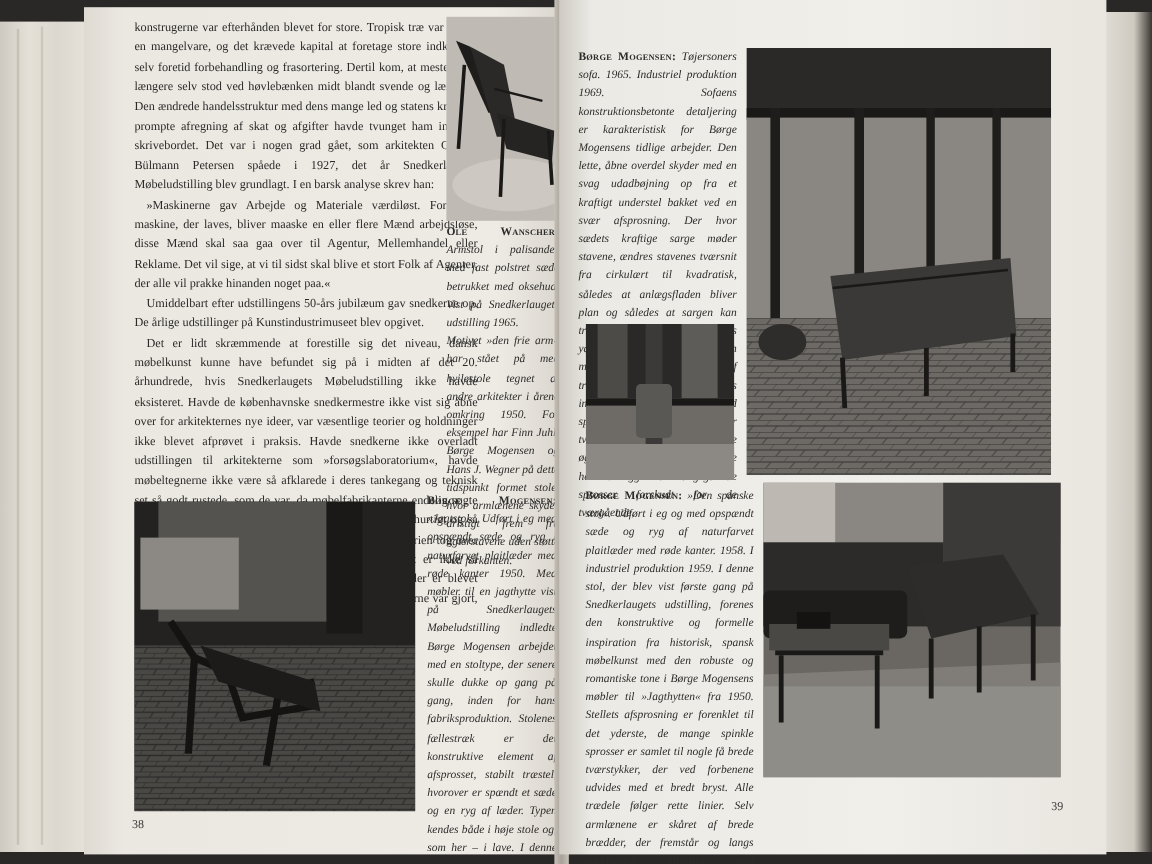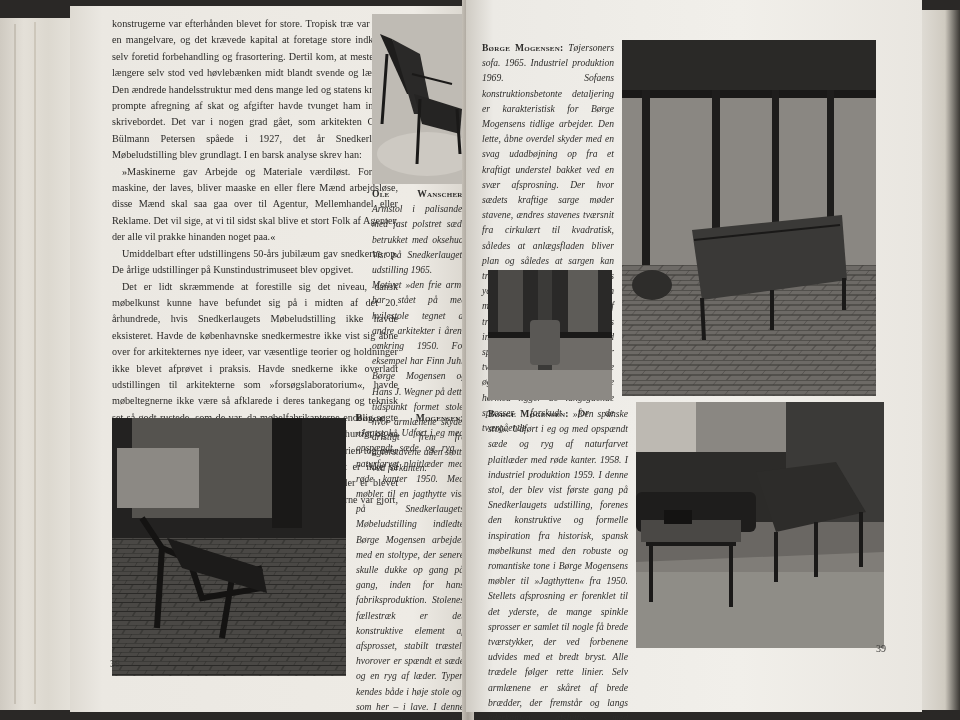--- a/index.html
+++ b/index.html
@@ -19,7 +19,7 @@
   .caption .author{font-style:normal;font-variant:small-caps;letter-spacing:.2px;font-weight:bold;}
   .caption p{margin:0;}
   .photo{position:absolute;overflow:hidden;}
-  .pagenum{position:absolute;font-size:10px;color:#3a3937;}
+  .pagenum{position:absolute;font-size:10px;color:#3a3937;margin-top:24px;}
 </style>
 </head>
 <body>

